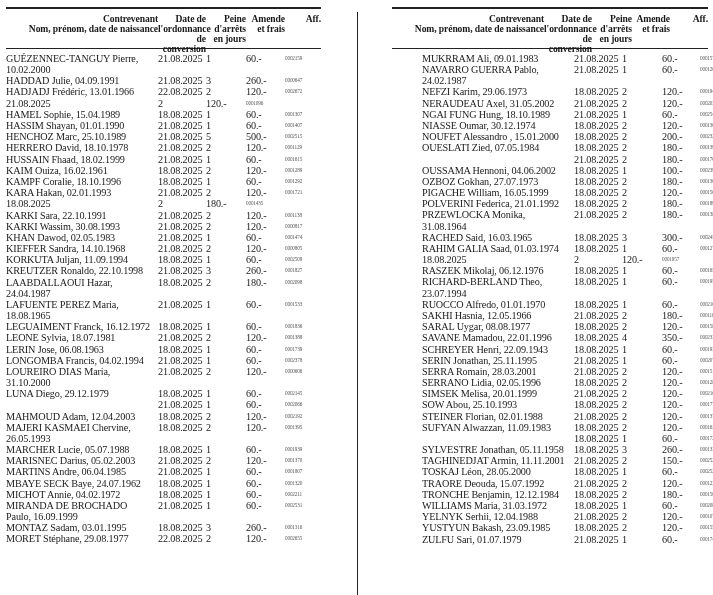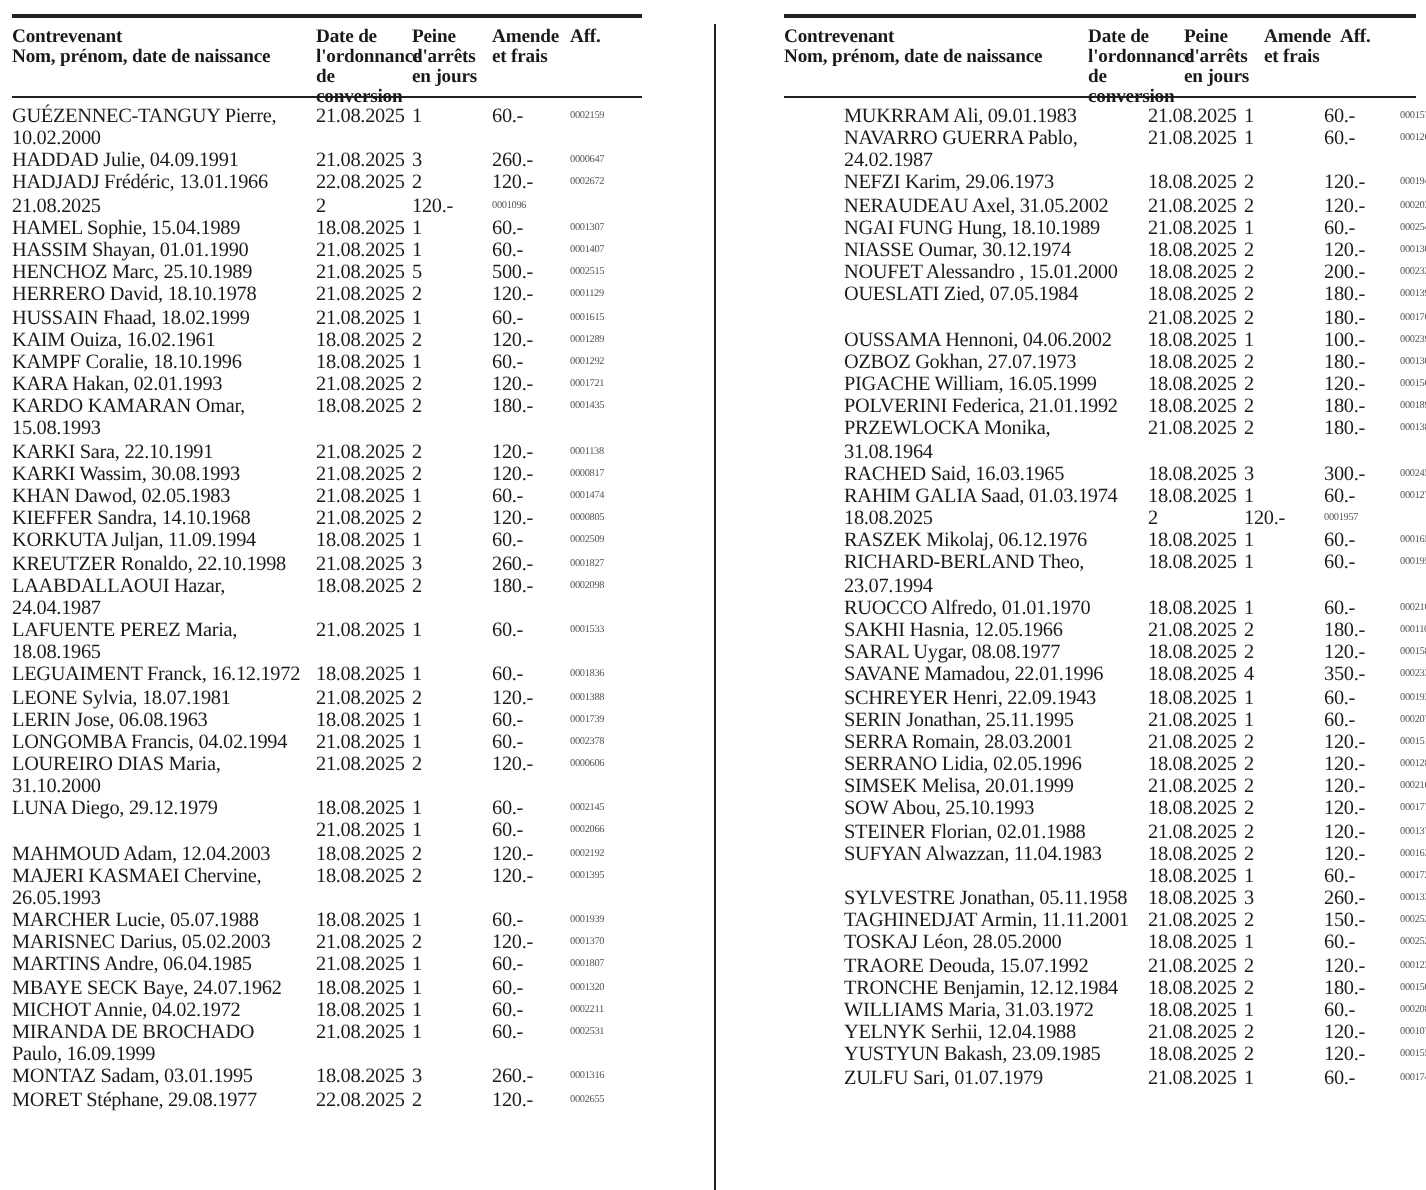--- a/index.html
+++ b/index.html
@@ -26,6 +26,7 @@
     padding: 5px 0 5px 0;
     height: 29px;
     letter-spacing: -0.1px;
+    text-align: right;
   }
   #col-right .head { grid-template-columns: 152px 48px 40px 38px 38px; }
   .rows { padding-top: 4px; }

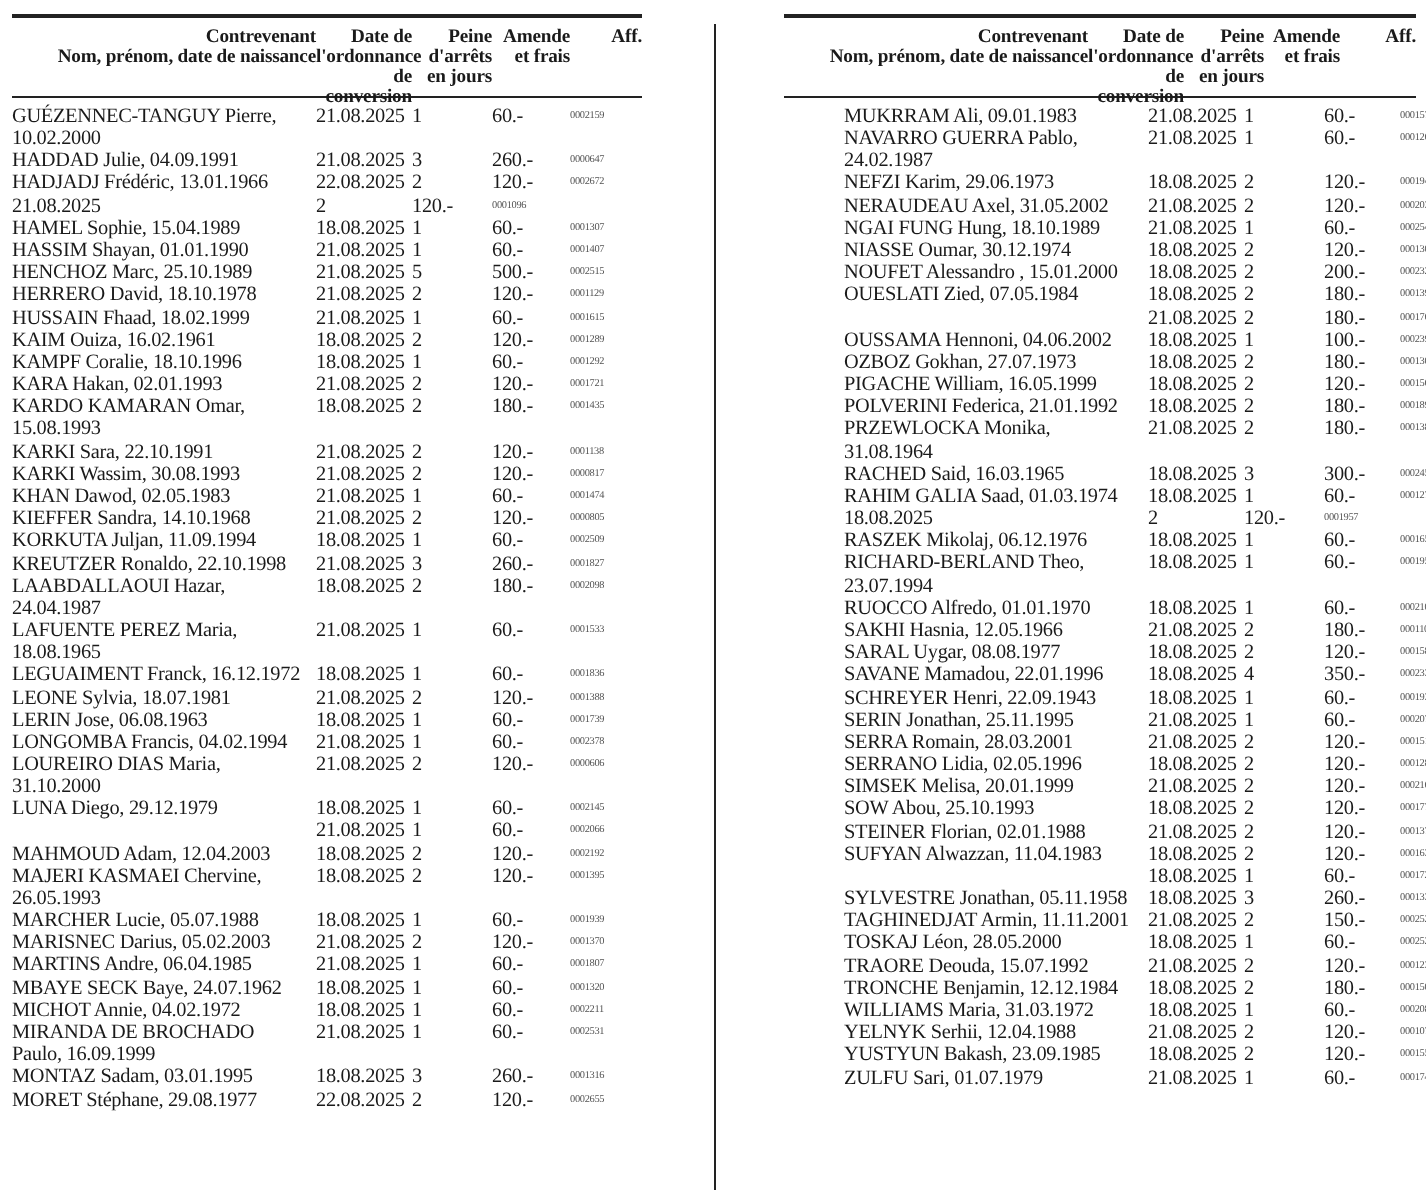--- a/index.html
+++ b/index.html
@@ -250,7 +250,6 @@
         </div>
       </div>
       <div class="row">
-        <div class="name">KARDO KAMARAN Omar, 15.08.1993</div>
         <div class="cell">
           <span class="cell-line">18.08.2025</span>
         </div>

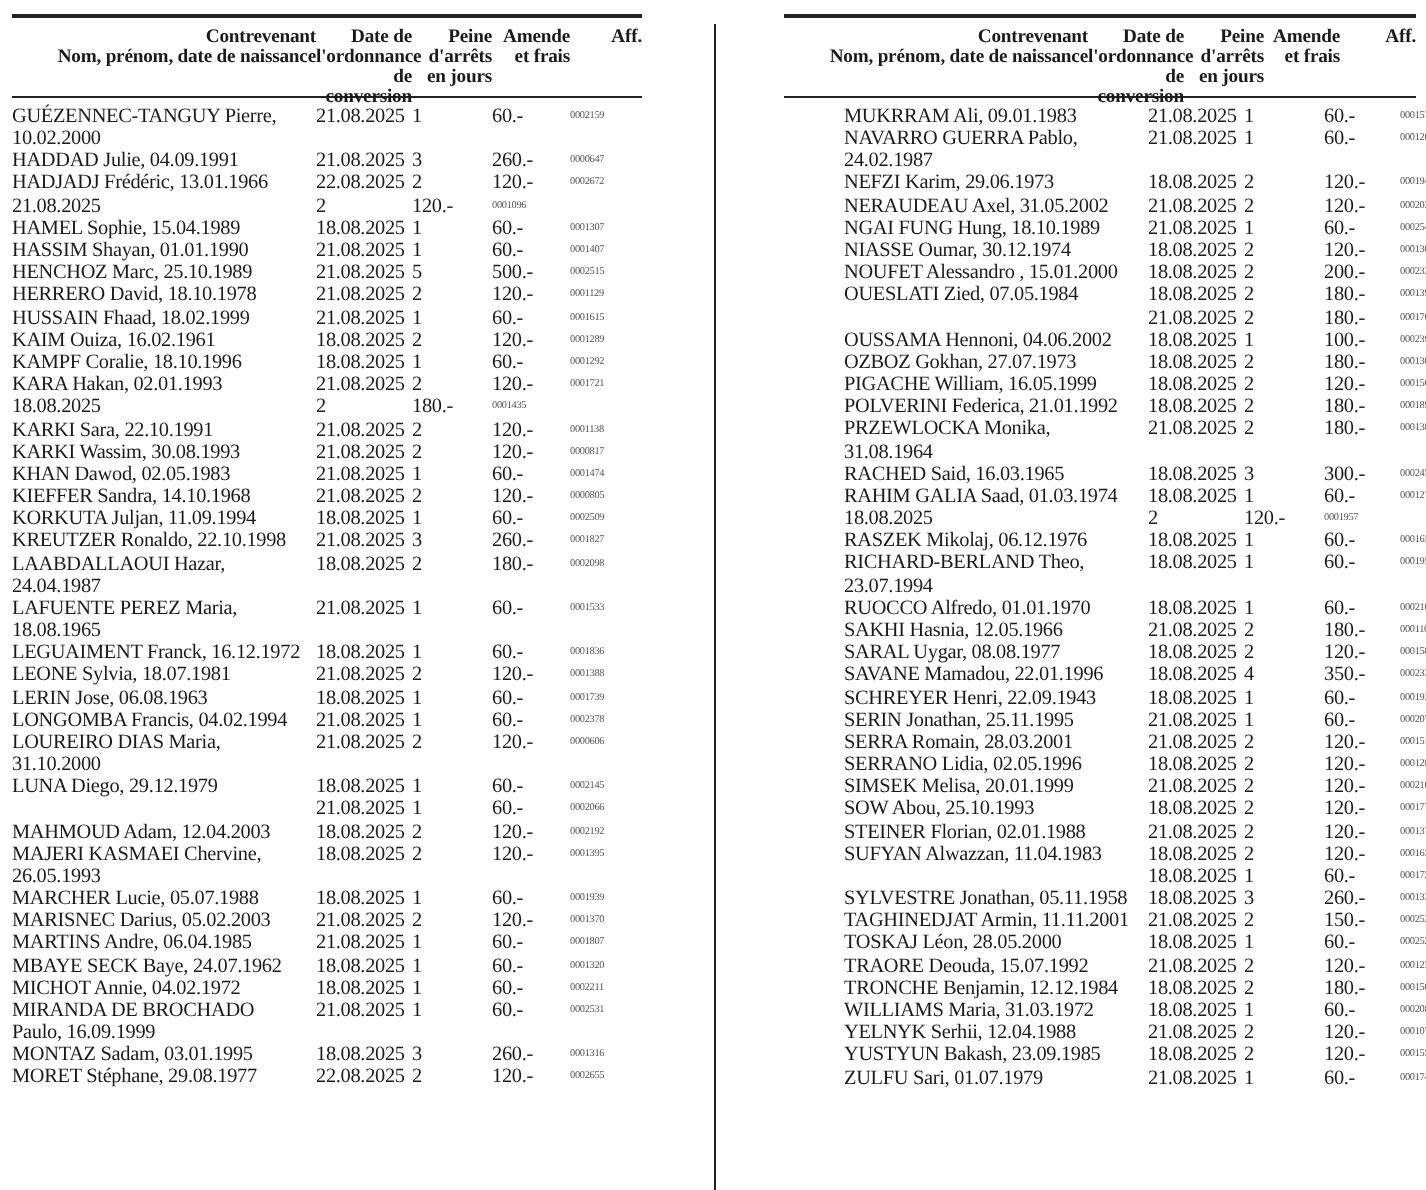--- a/index.html
+++ b/index.html
@@ -1096,7 +1096,7 @@
         </div>
       </div>
       <div class="row">
-        <div class="name">SUFYAN Alwazzan, 11.04.1983</div>
+        <div class="name">SUFYAN Alwazzan, 11.09.1983</div>
         <div class="cell">
           <span class="cell-line">18.08.2025</span>
           <span class="cell-line">18.08.2025</span>

